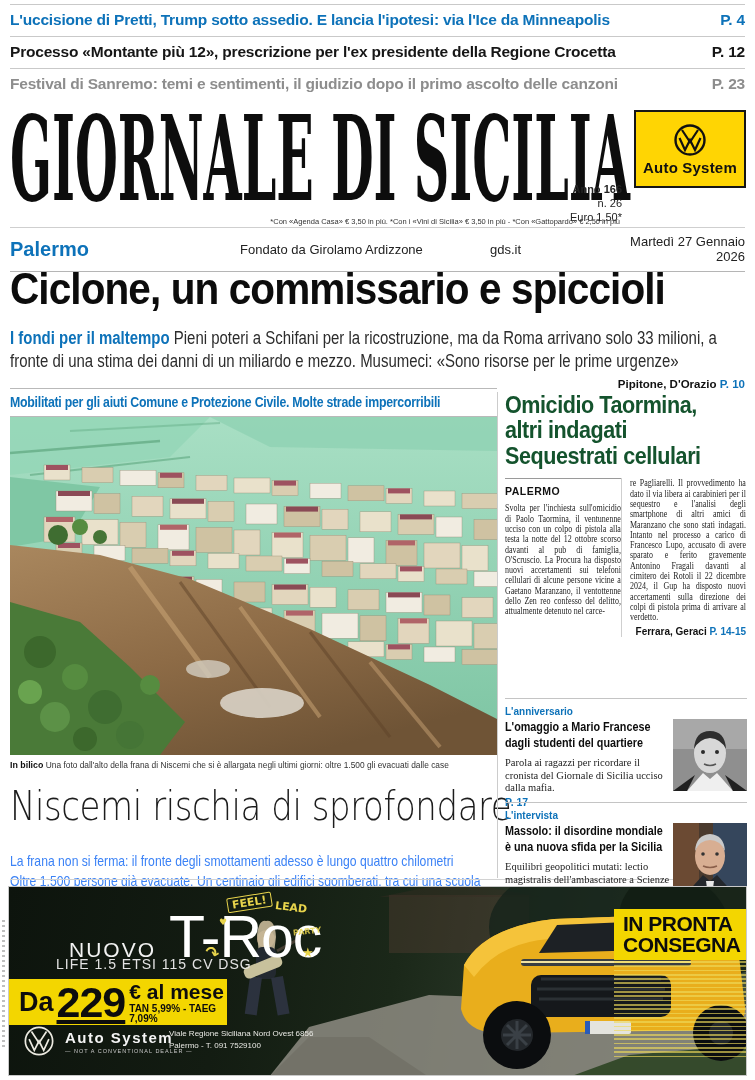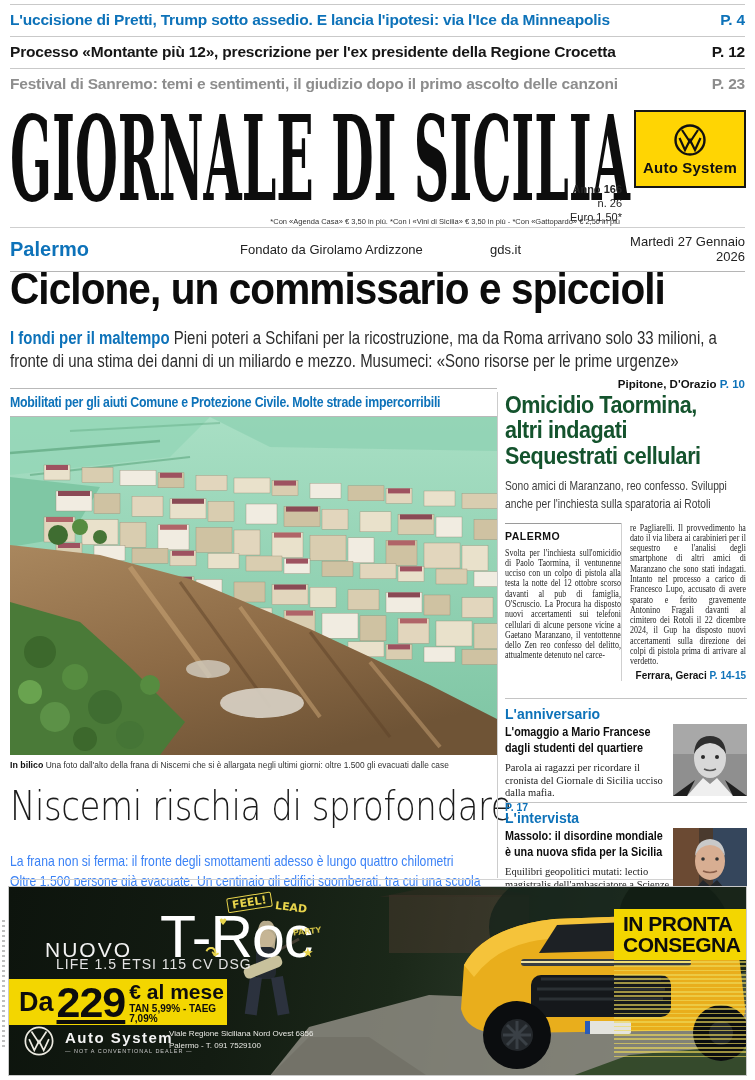--- a/index.html
+++ b/index.html
@@ -339,10 +339,6 @@
         <div>altri indagati</div>
         <div>Sequestrati cellulari</div>
       </h2>
-      <div class="crime-deck">
-        <div>Sono amici di Maranzano, reo confesso. Sviluppi</div>
-        <div>anche per l'inchiesta sulla sparatoria ai Rotoli</div>
-      </div>
       <div class="crime-cols">
         <div class="ccol">
           <div class="city">PALERMO</div>

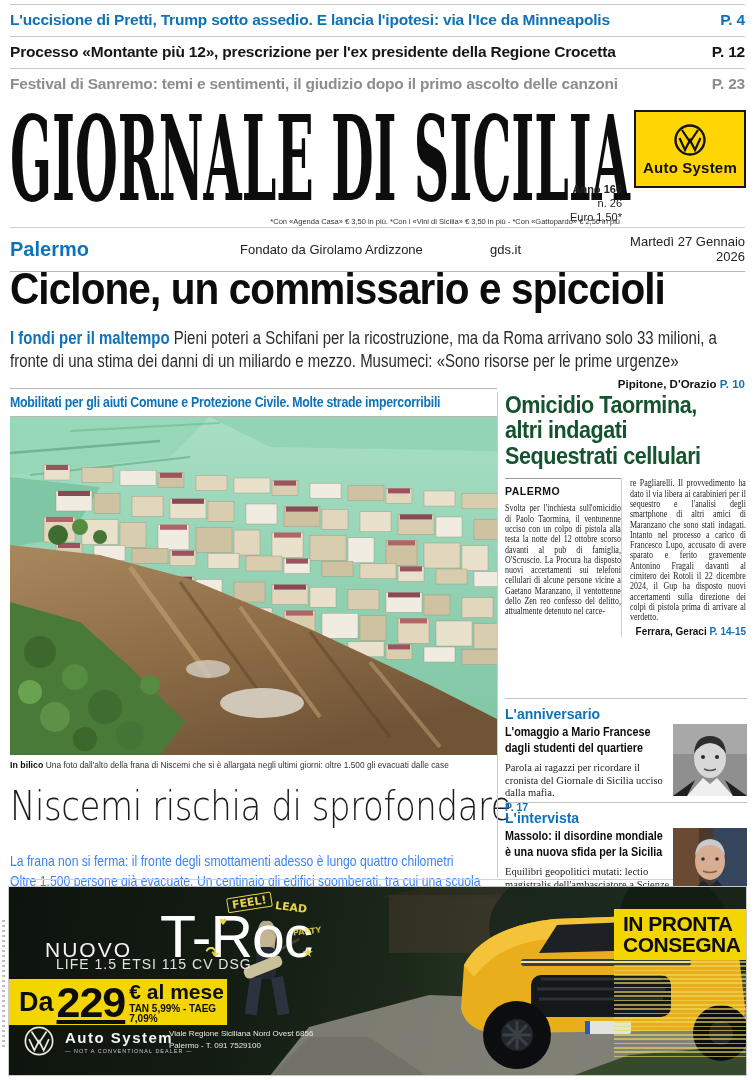--- a/index.html
+++ b/index.html
@@ -74,7 +74,7 @@
   .cby{margin-top:3px;text-align:right;font-size:10px;white-space:nowrap;}
   .sec{position:absolute;left:0;width:242px;border-top:1px solid #c4c4c4;padding-top:7px;
        box-sizing:border-box;}
-  .sec-label{color:#0d72b9;font-weight:bold;font-size:14px;}
+  .sec-label{color:#0d72b9;font-weight:bold;font-size:10px;}
   .sec-flex{display:flex;justify-content:space-between;}
   .sec-left{width:168px;}
   .sec-title{font-weight:bold;font-size:13.5px;line-height:1.18;color:#0d0d0d;margin-top:2px;}

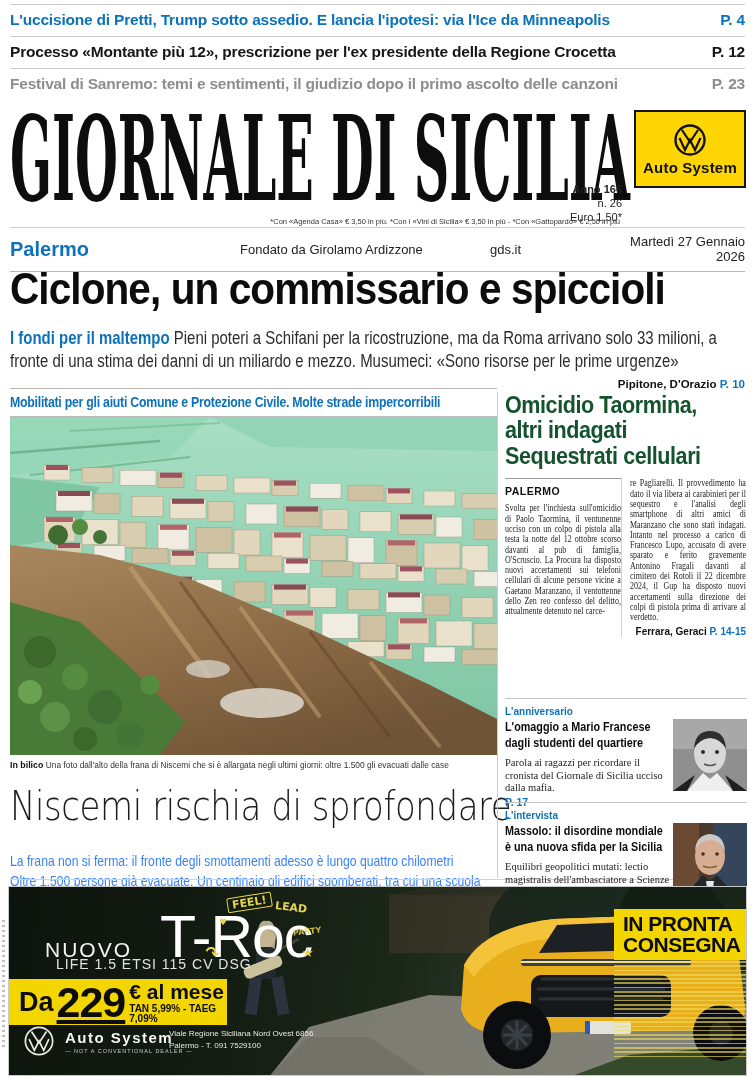--- a/index.html
+++ b/index.html
@@ -87,7 +87,7 @@
       border:1px solid #c9c9c9;overflow:hidden;
       background:linear-gradient(100deg,#0d140d 0%,#131c12 30%,#1b2819 52%,#2c3a2a 72%,#42503f 100%);}
   .ad-scene{position:absolute;inset:0;}
-  .ad-nuovo-row{position:absolute;left:36px;top:16px;display:flex;align-items:baseline;gap:28px;justify-content:flex-end;}
+  .ad-nuovo-row{position:absolute;left:60px;top:16px;display:flex;align-items:baseline;gap:13px;justify-content:flex-end;}
   .ad-nuovo{color:#f2f2f2;font-size:21px;font-weight:300;letter-spacing:2px;}
   .ad-model{color:#ffffff;font-size:59px;font-weight:400;letter-spacing:-1px;}
   .ad-trim{position:absolute;left:47px;top:69px;color:#e3e3e3;font-size:14px;letter-spacing:1px;}

